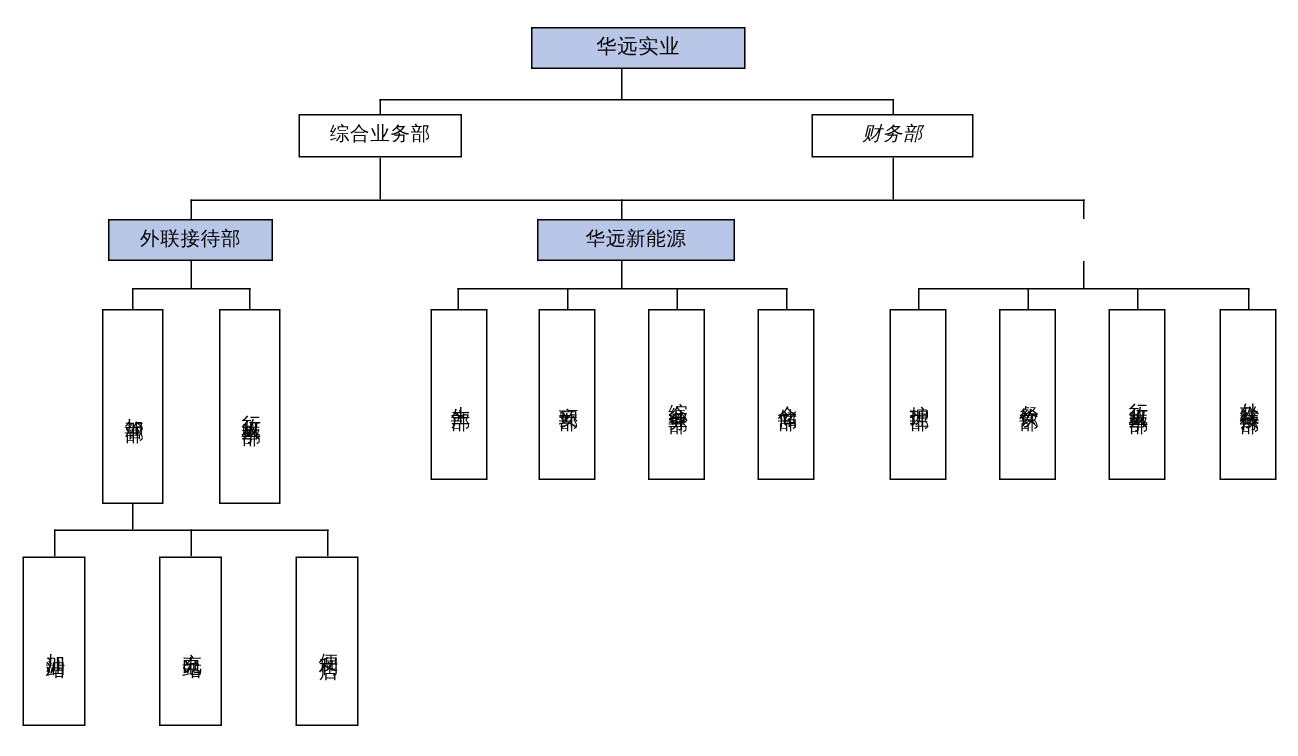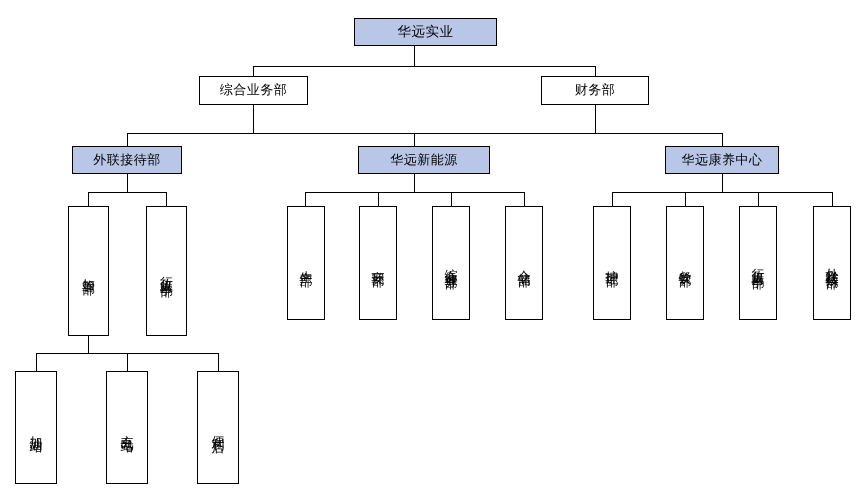--- a/index.html
+++ b/index.html
@@ -105,7 +105,7 @@
     <span class="label">综合业务部</span>
   </div>
 
-  <div class="node" style="left:541px; top:76px; width:108px; height:29px;">
+  <div class="node" style="left:541px; top:76px; width:108px; height:29px;font-style:italic;">
     <span class="label">财务部</span>
   </div>
 

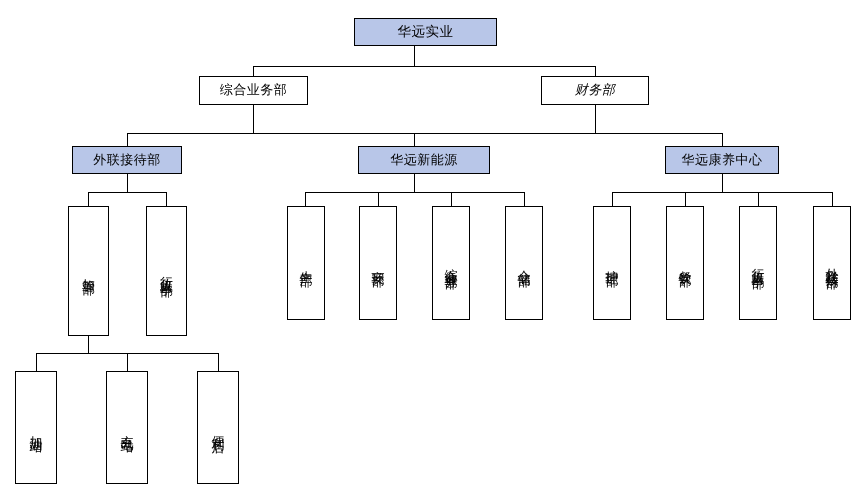--- a/index.html
+++ b/index.html
@@ -117,9 +117,6 @@
     <span class="label">华远新能源</span>
   </div>
 
-  <div class="node filled" style="left:665px; top:146px; width:114px; height:28px;">
-    <span class="label">华远康养中心</span>
-  </div>
 
   <div class="node vertical" style="left:68px; top:206px; width:41px; height:130px;">
     <span class="label">加管部</span>

